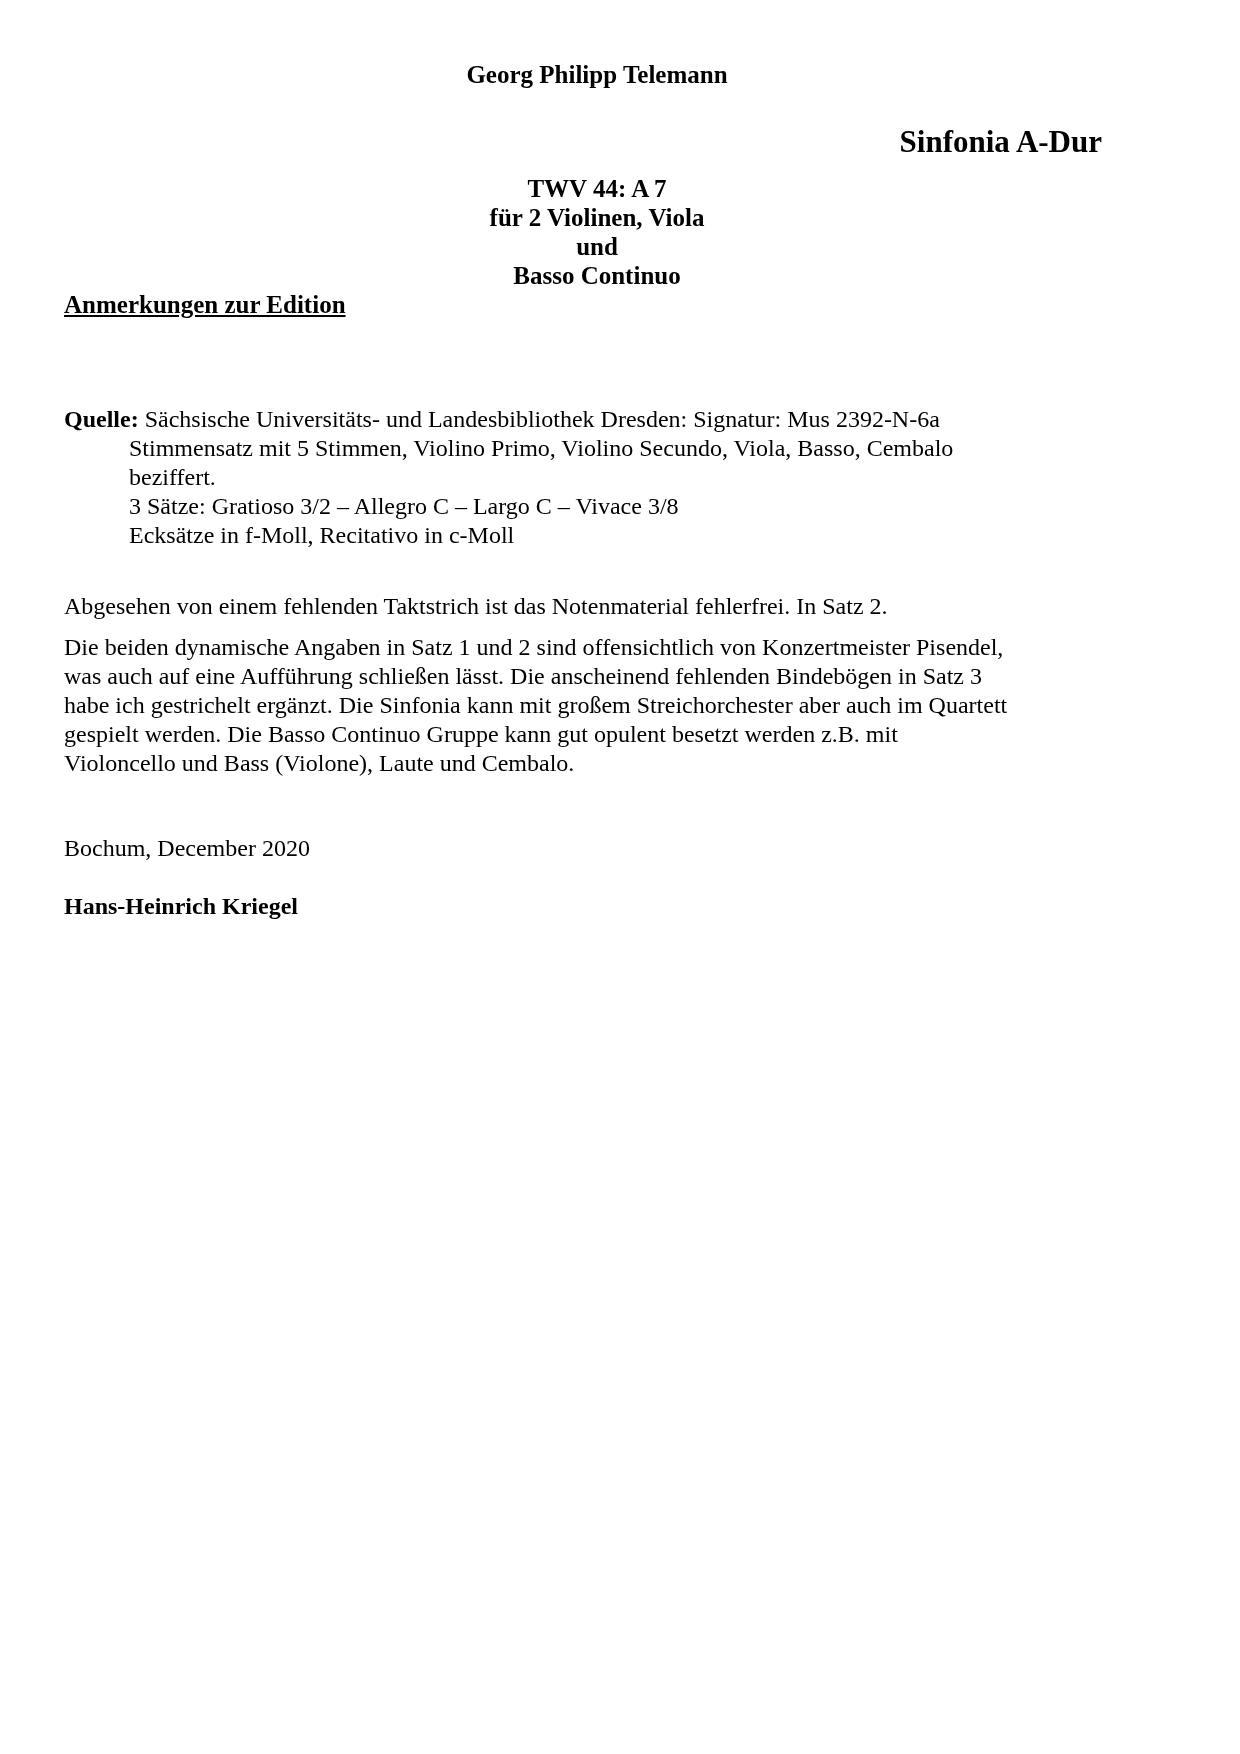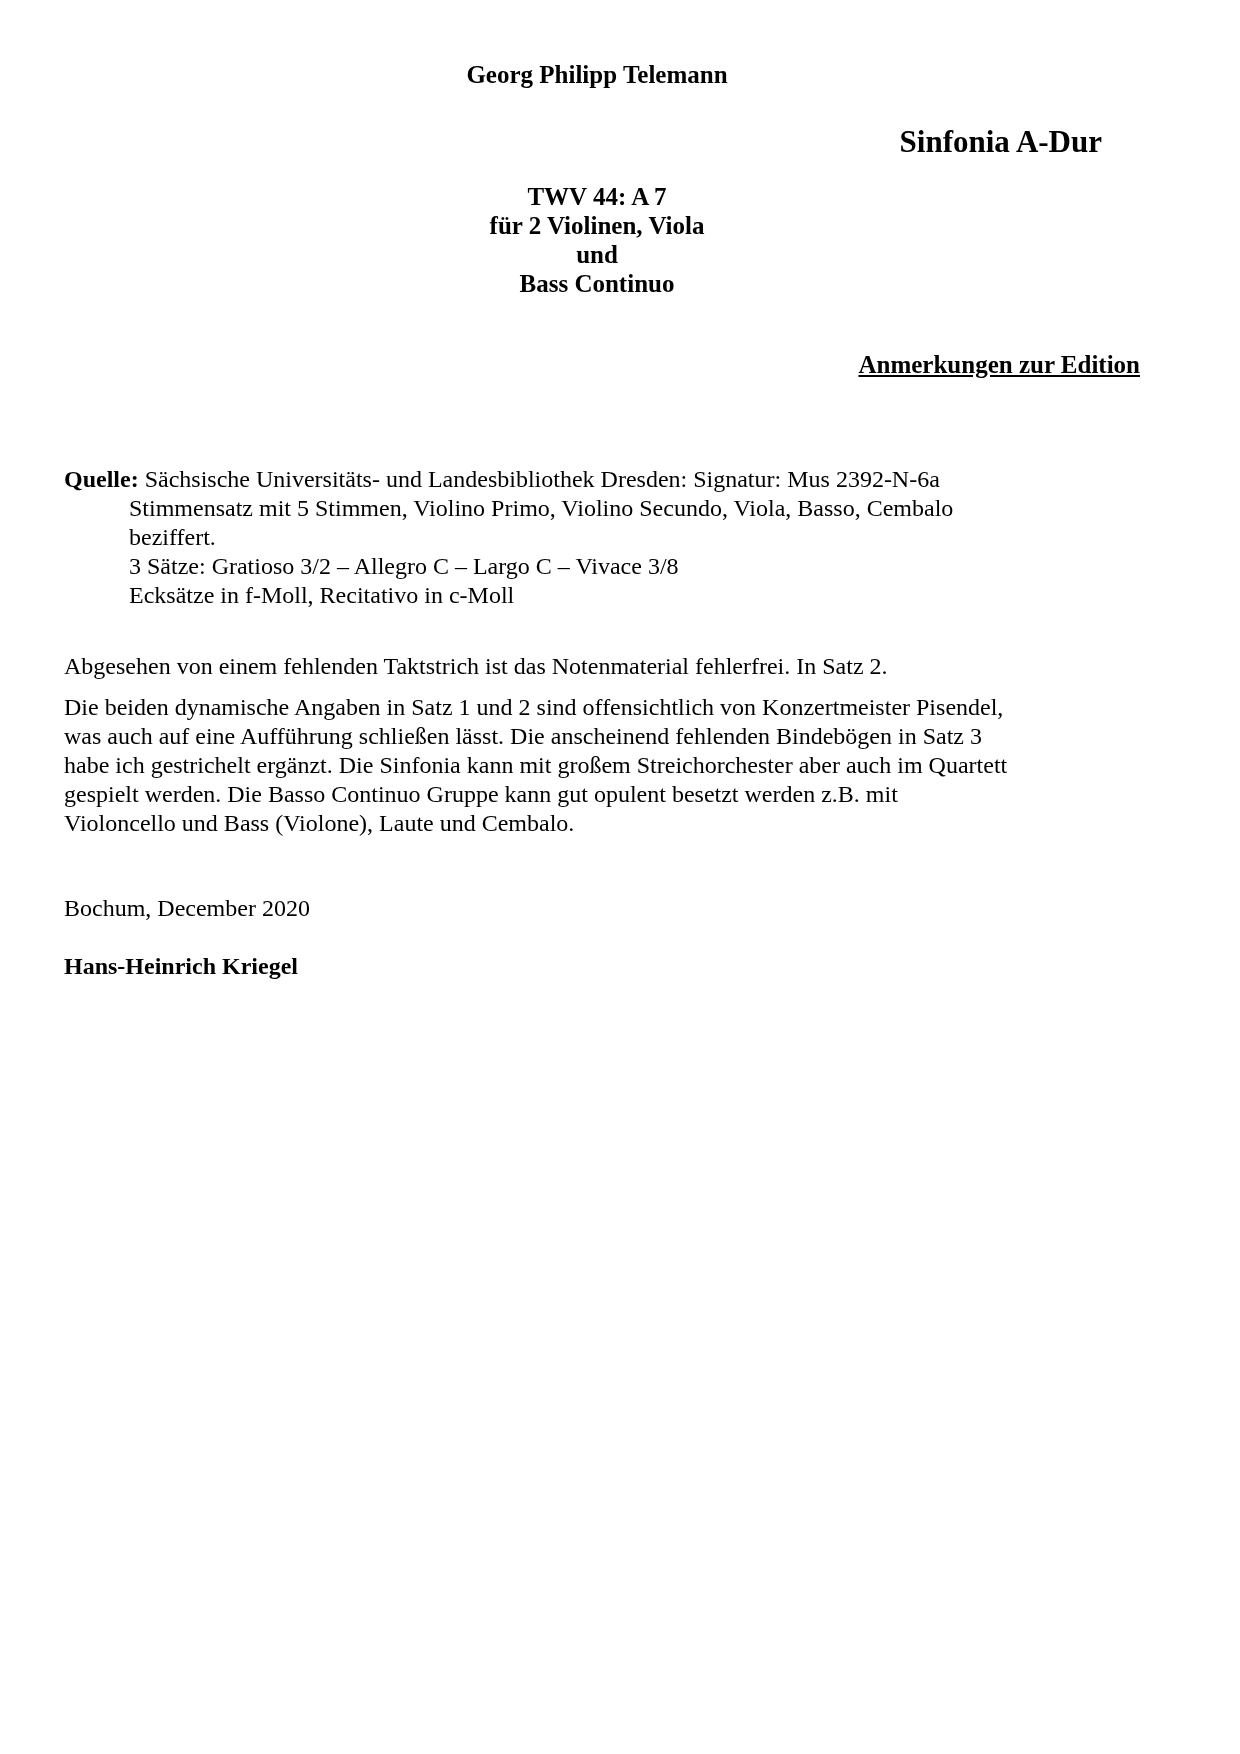--- a/index.html
+++ b/index.html
@@ -46,7 +46,7 @@
     line-height: 29px;
   }
   .meta-block {
-    margin-top: 22px;
+    margin-top: 14px;
   }
   .section-heading {
     font-size: 25px;

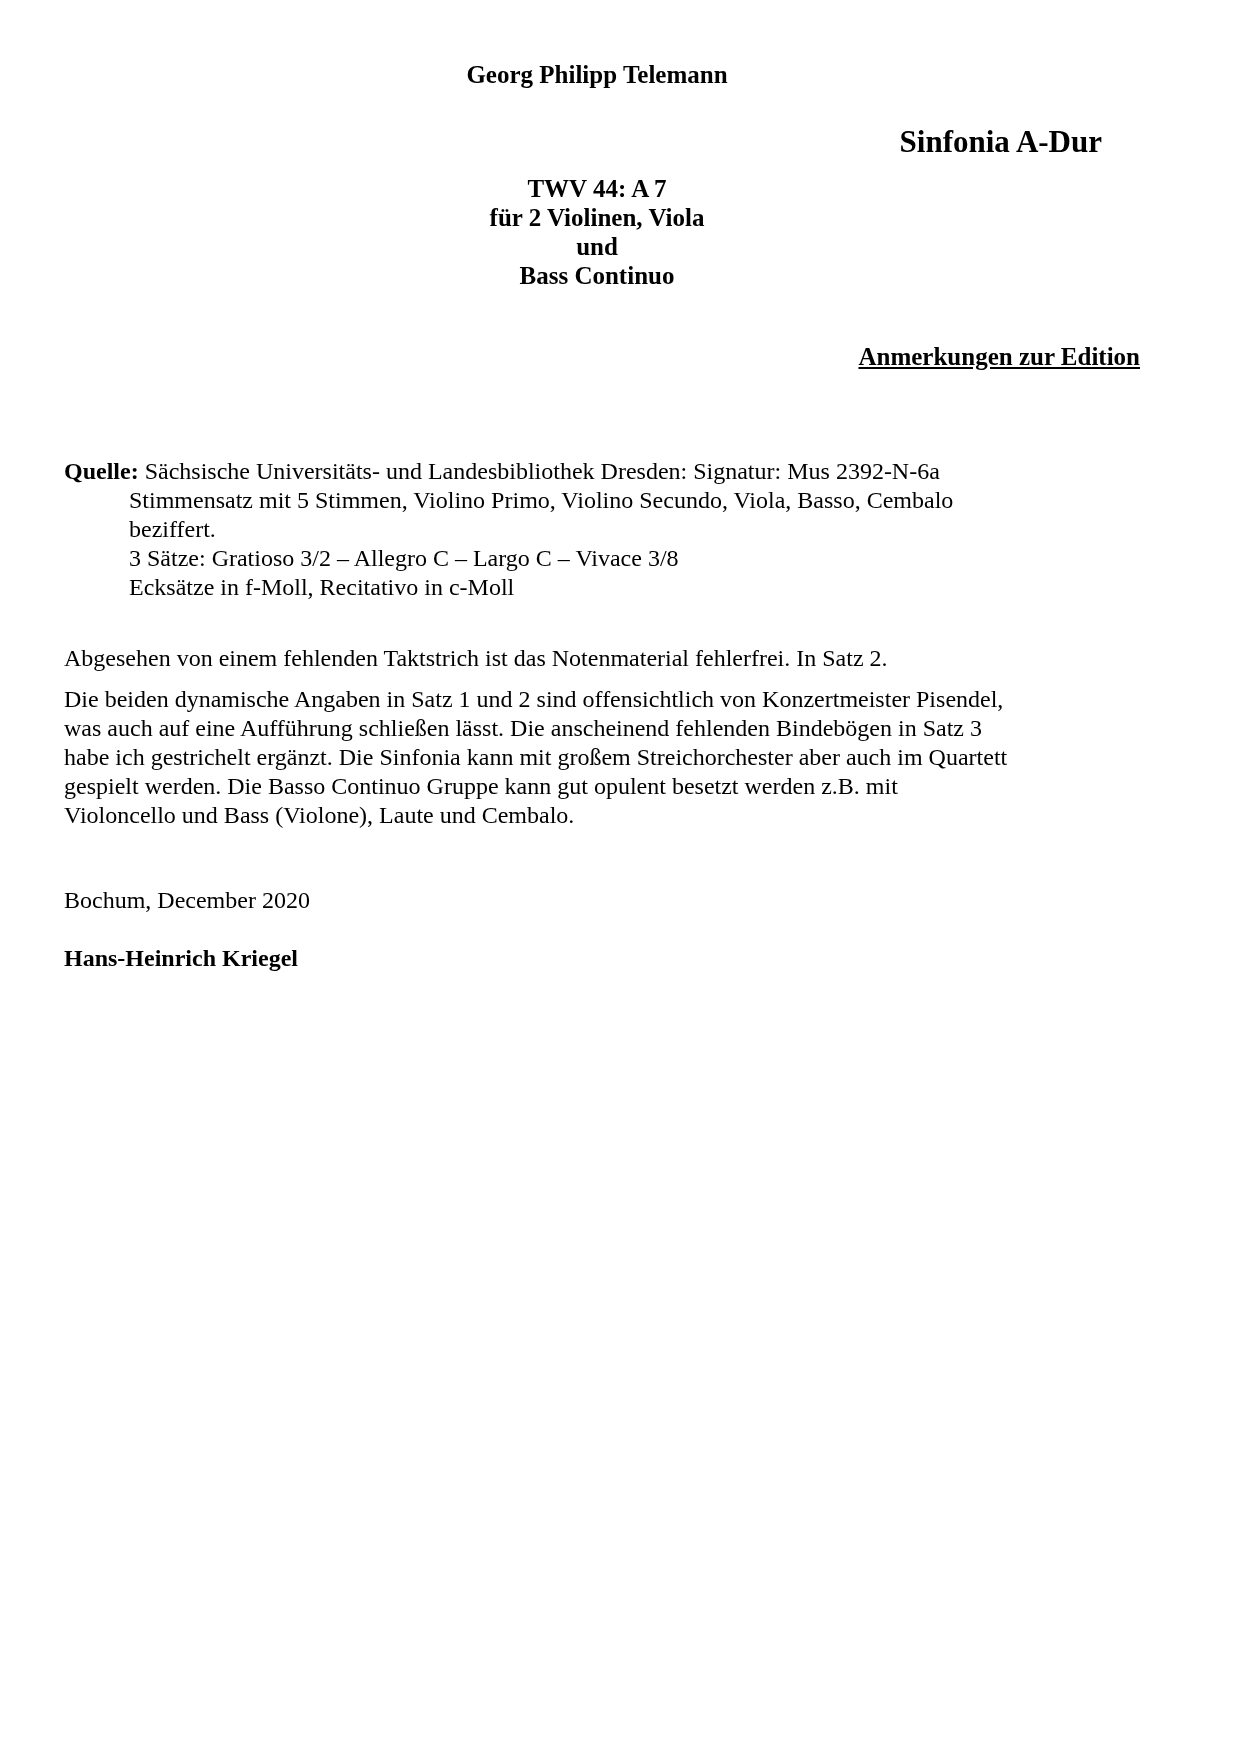--- a/index.html
+++ b/index.html
@@ -100,7 +100,7 @@
       <div class="meta-line">TWV 44: A 7</div>
       <div class="meta-line">für 2 Violinen, Viola</div>
       <div class="meta-line">und</div>
-      <div class="meta-line">Bass Continuo</div>
+      <div class="meta-line">Basso Continuo</div>
     </div>
   </div>
 

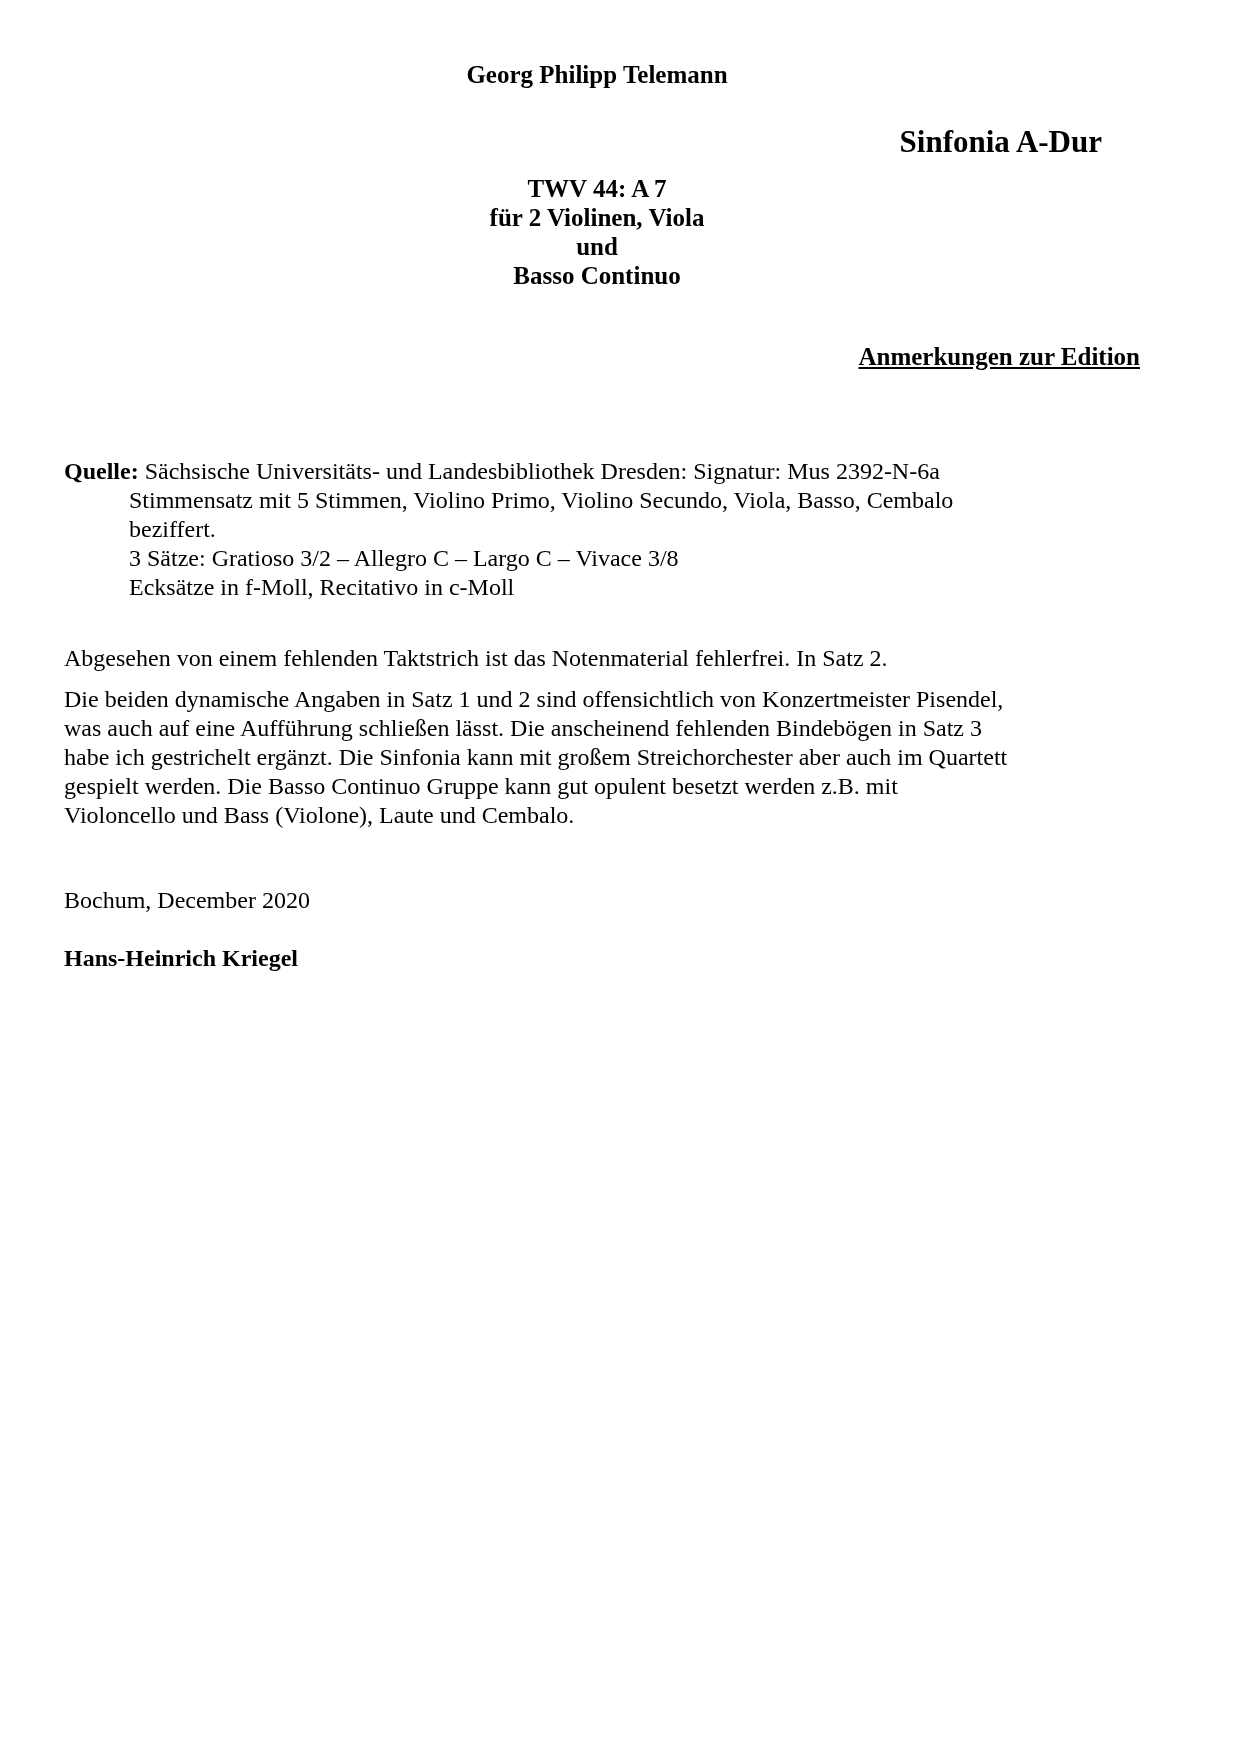--- a/index.html
+++ b/index.html
@@ -53,8 +53,7 @@
     font-weight: bold;
     text-decoration: underline;
     line-height: 30px;
-    margin-top: 52px;
-    text-align: right;
+    text-align: left;
     width: 1076px;
   }
   .body-text {

